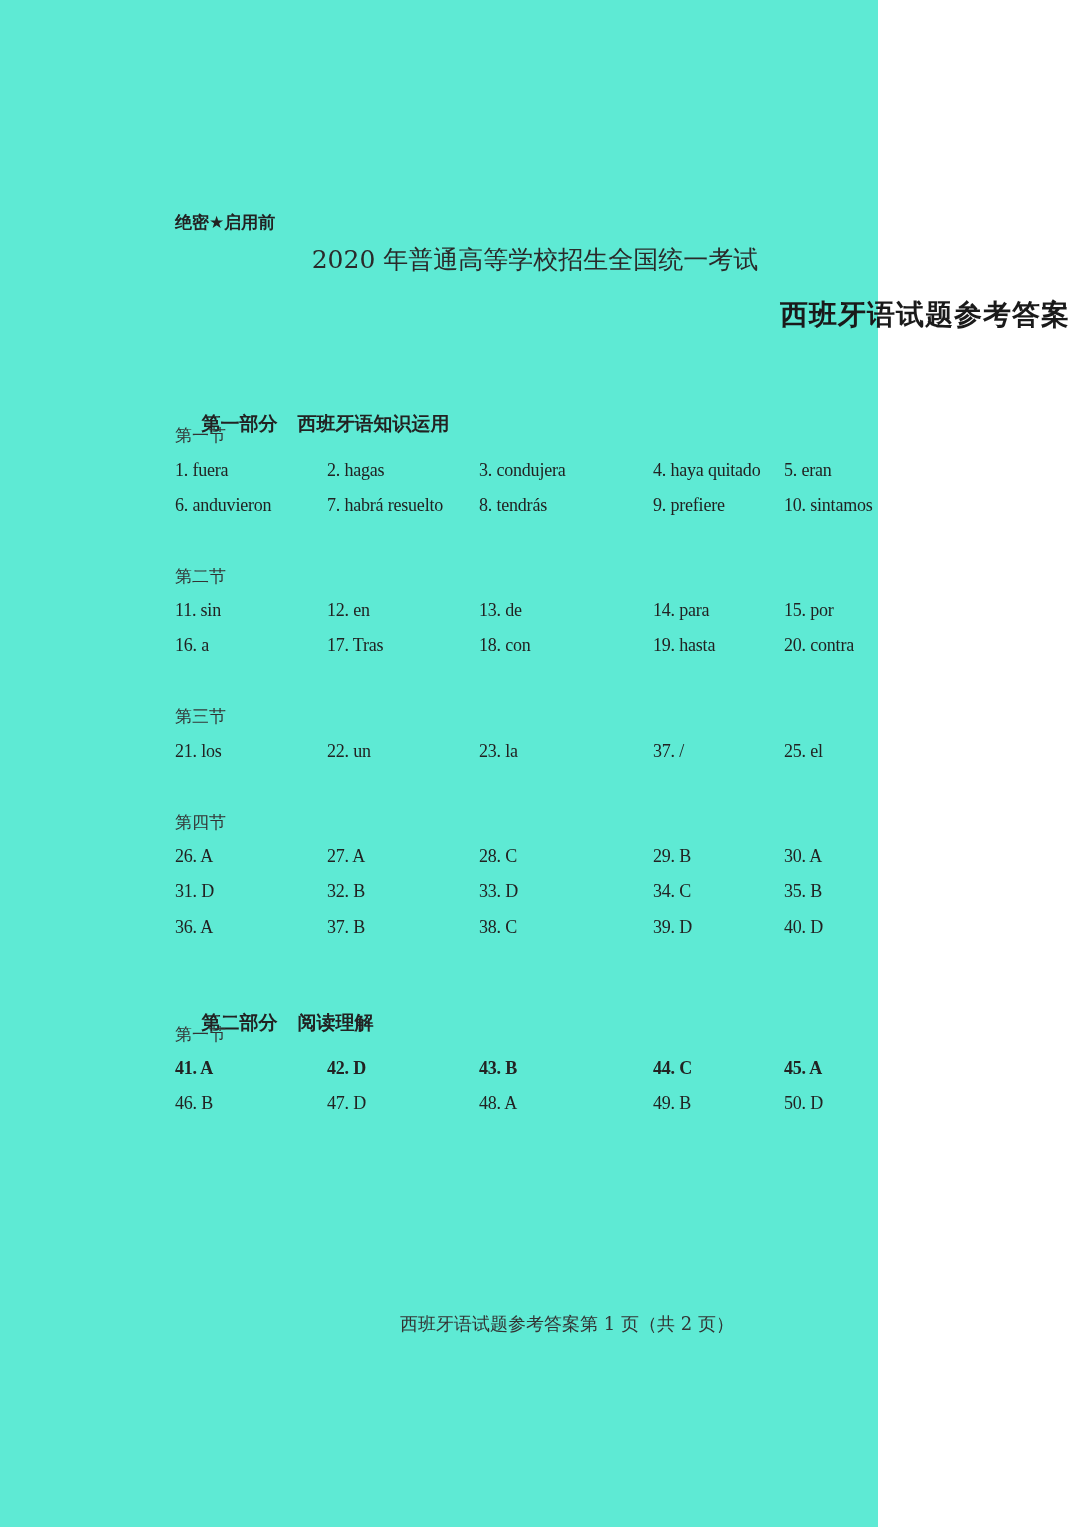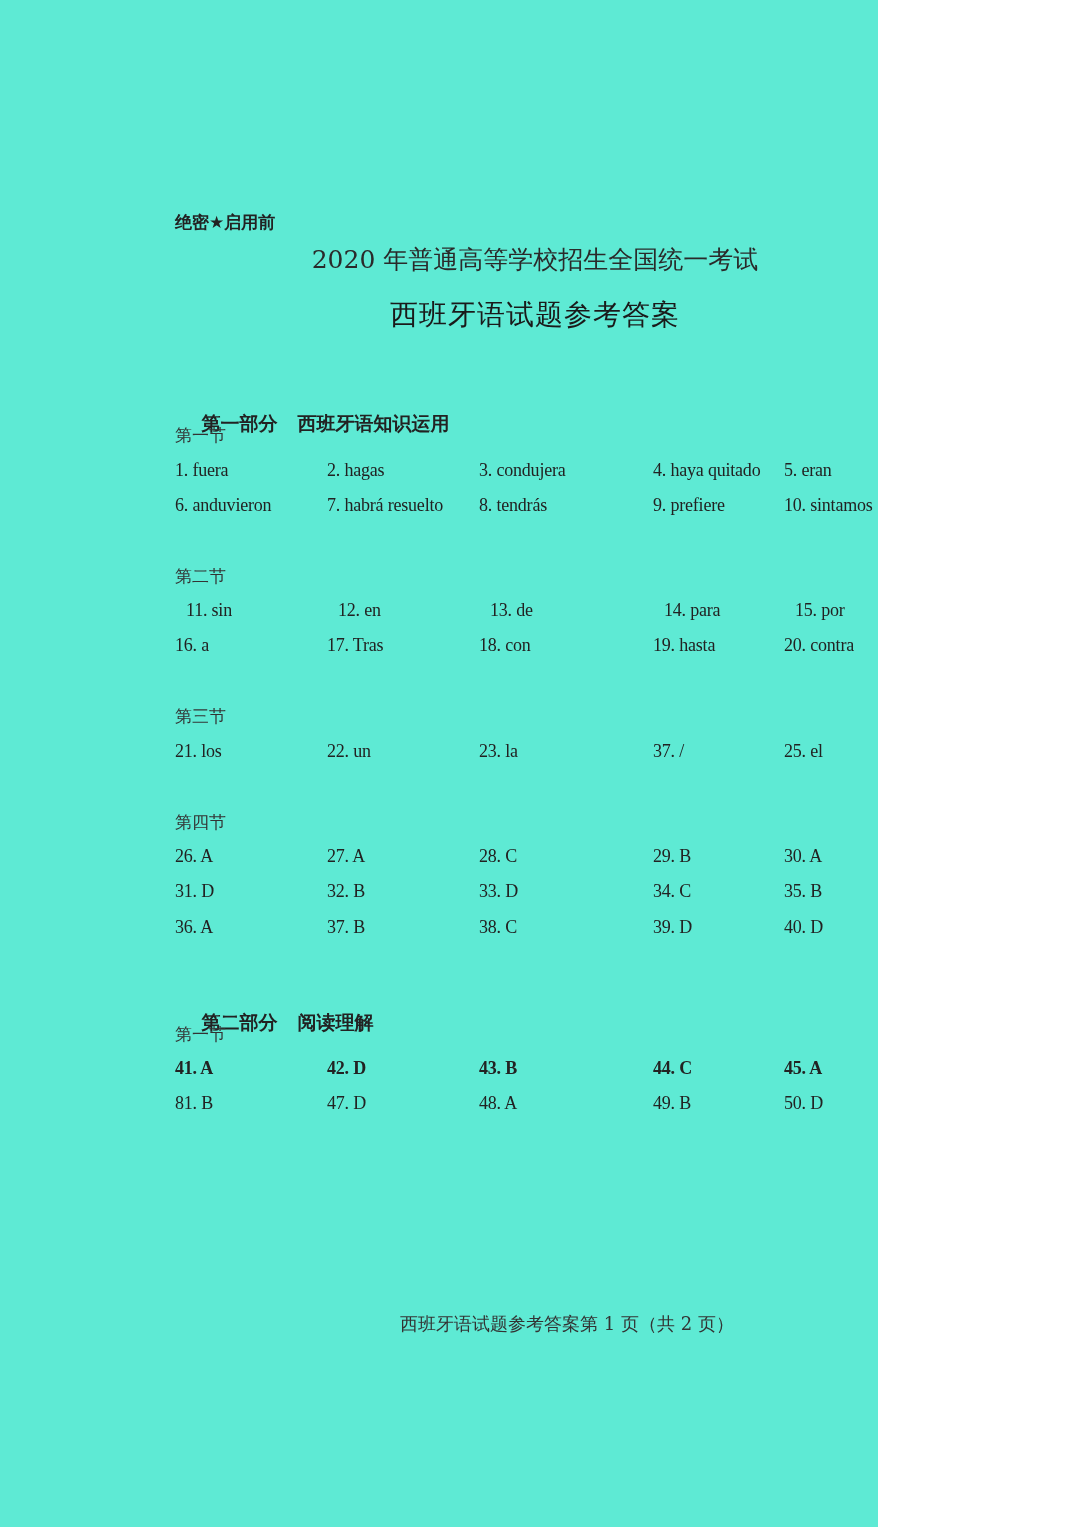--- a/index.html
+++ b/index.html
@@ -47,9 +47,9 @@
       left: 0;
       width: 1070px;
       top: 296px;
-      text-align: center;
+      text-align: right;
       font-family: "DejaVu Sans", "Liberation Sans", sans-serif;
-      font-weight: normal;
+      font-weight: bold;
       font-size: 28px;
       color: #1a1a1a;
       letter-spacing: 1px;

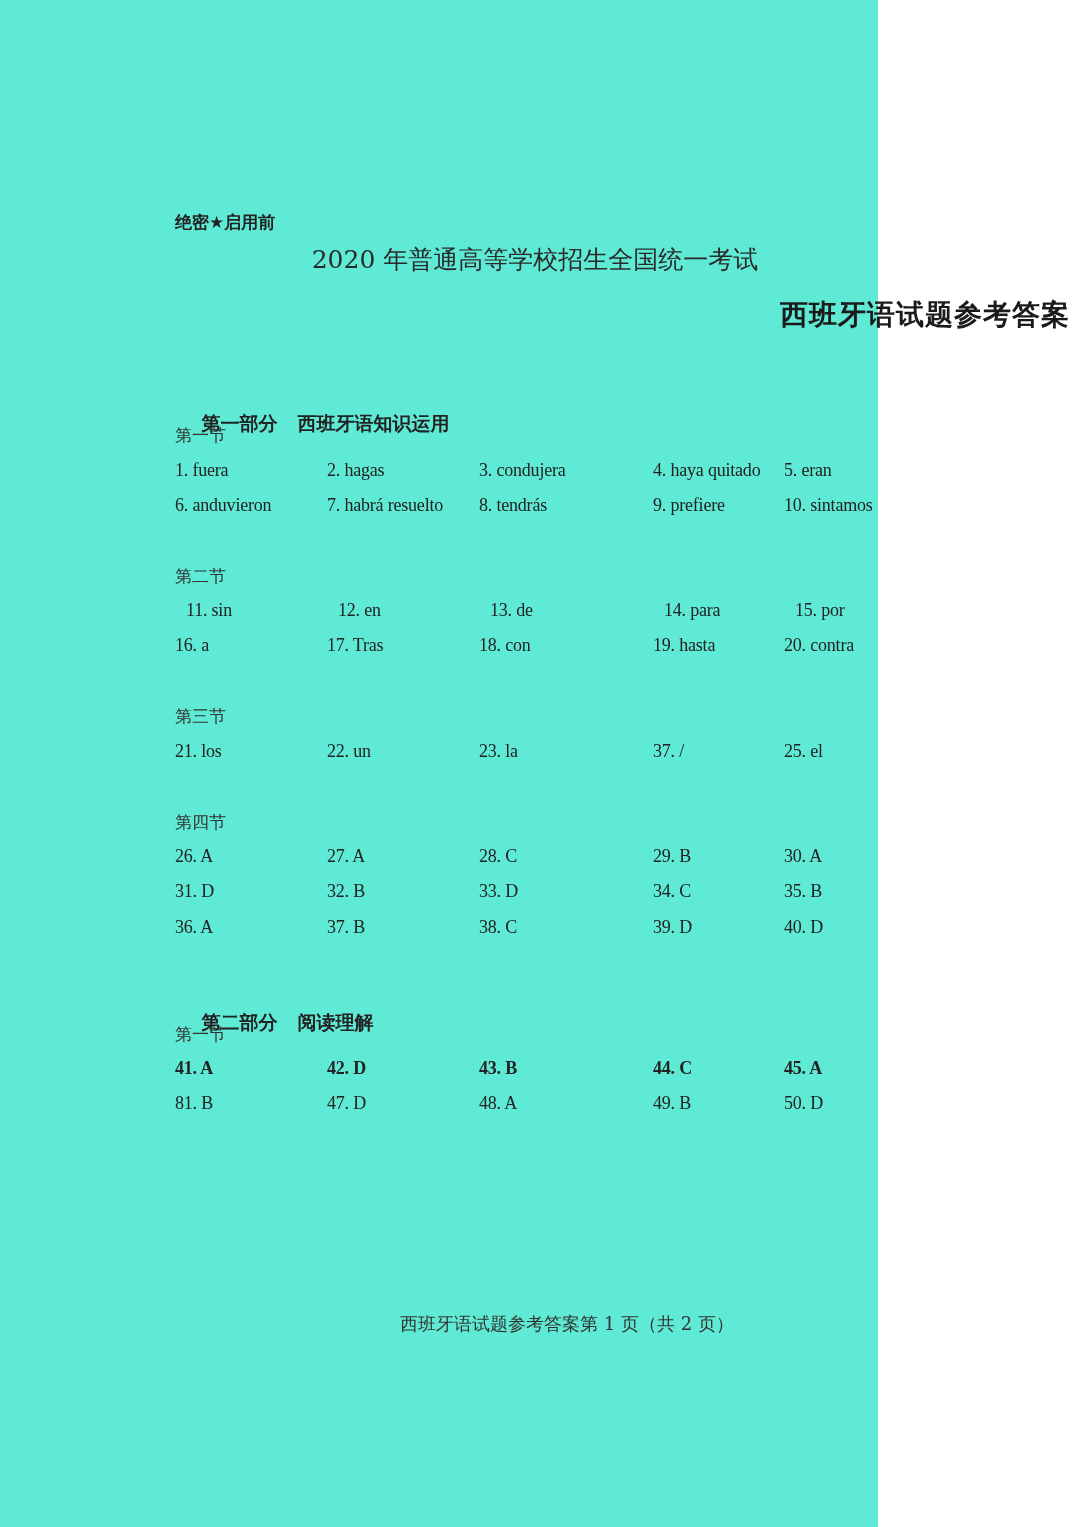--- a/index.html
+++ b/index.html
@@ -133,7 +133,7 @@
   </div>
 
   <div class="section-heading" style="top:565px;">第二节</div>
-  <div class="answer-row" style="top:600px;margin-left:11px;">
+  <div class="answer-row" style="top:600px;">
     <span class="answer c0">11. sin</span>
     <span class="answer c1">12. en</span>
     <span class="answer c2">13. de</span>

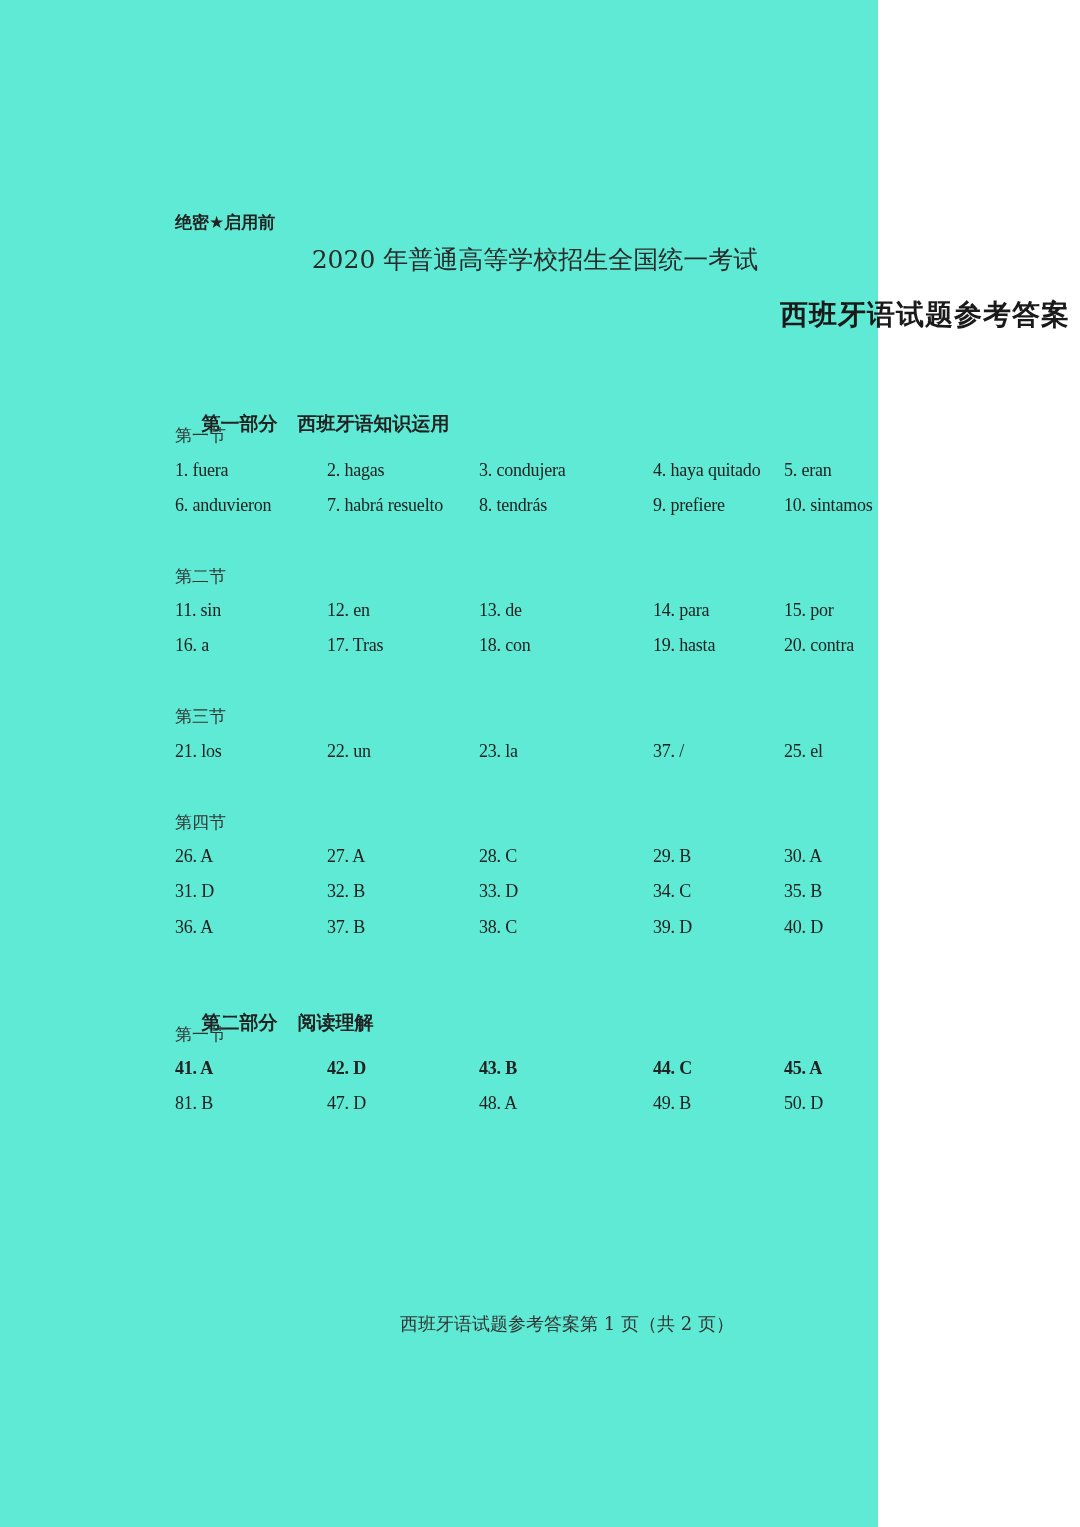--- a/index.html
+++ b/index.html
@@ -193,7 +193,7 @@
     <span class="answer c4">45. A</span>
   </div>
   <div class="answer-row" style="top:1093px;">
-    <span class="answer c0">81. B</span>
+    <span class="answer c0">46. B</span>
     <span class="answer c1">47. D</span>
     <span class="answer c2">48. A</span>
     <span class="answer c3">49. B</span>

